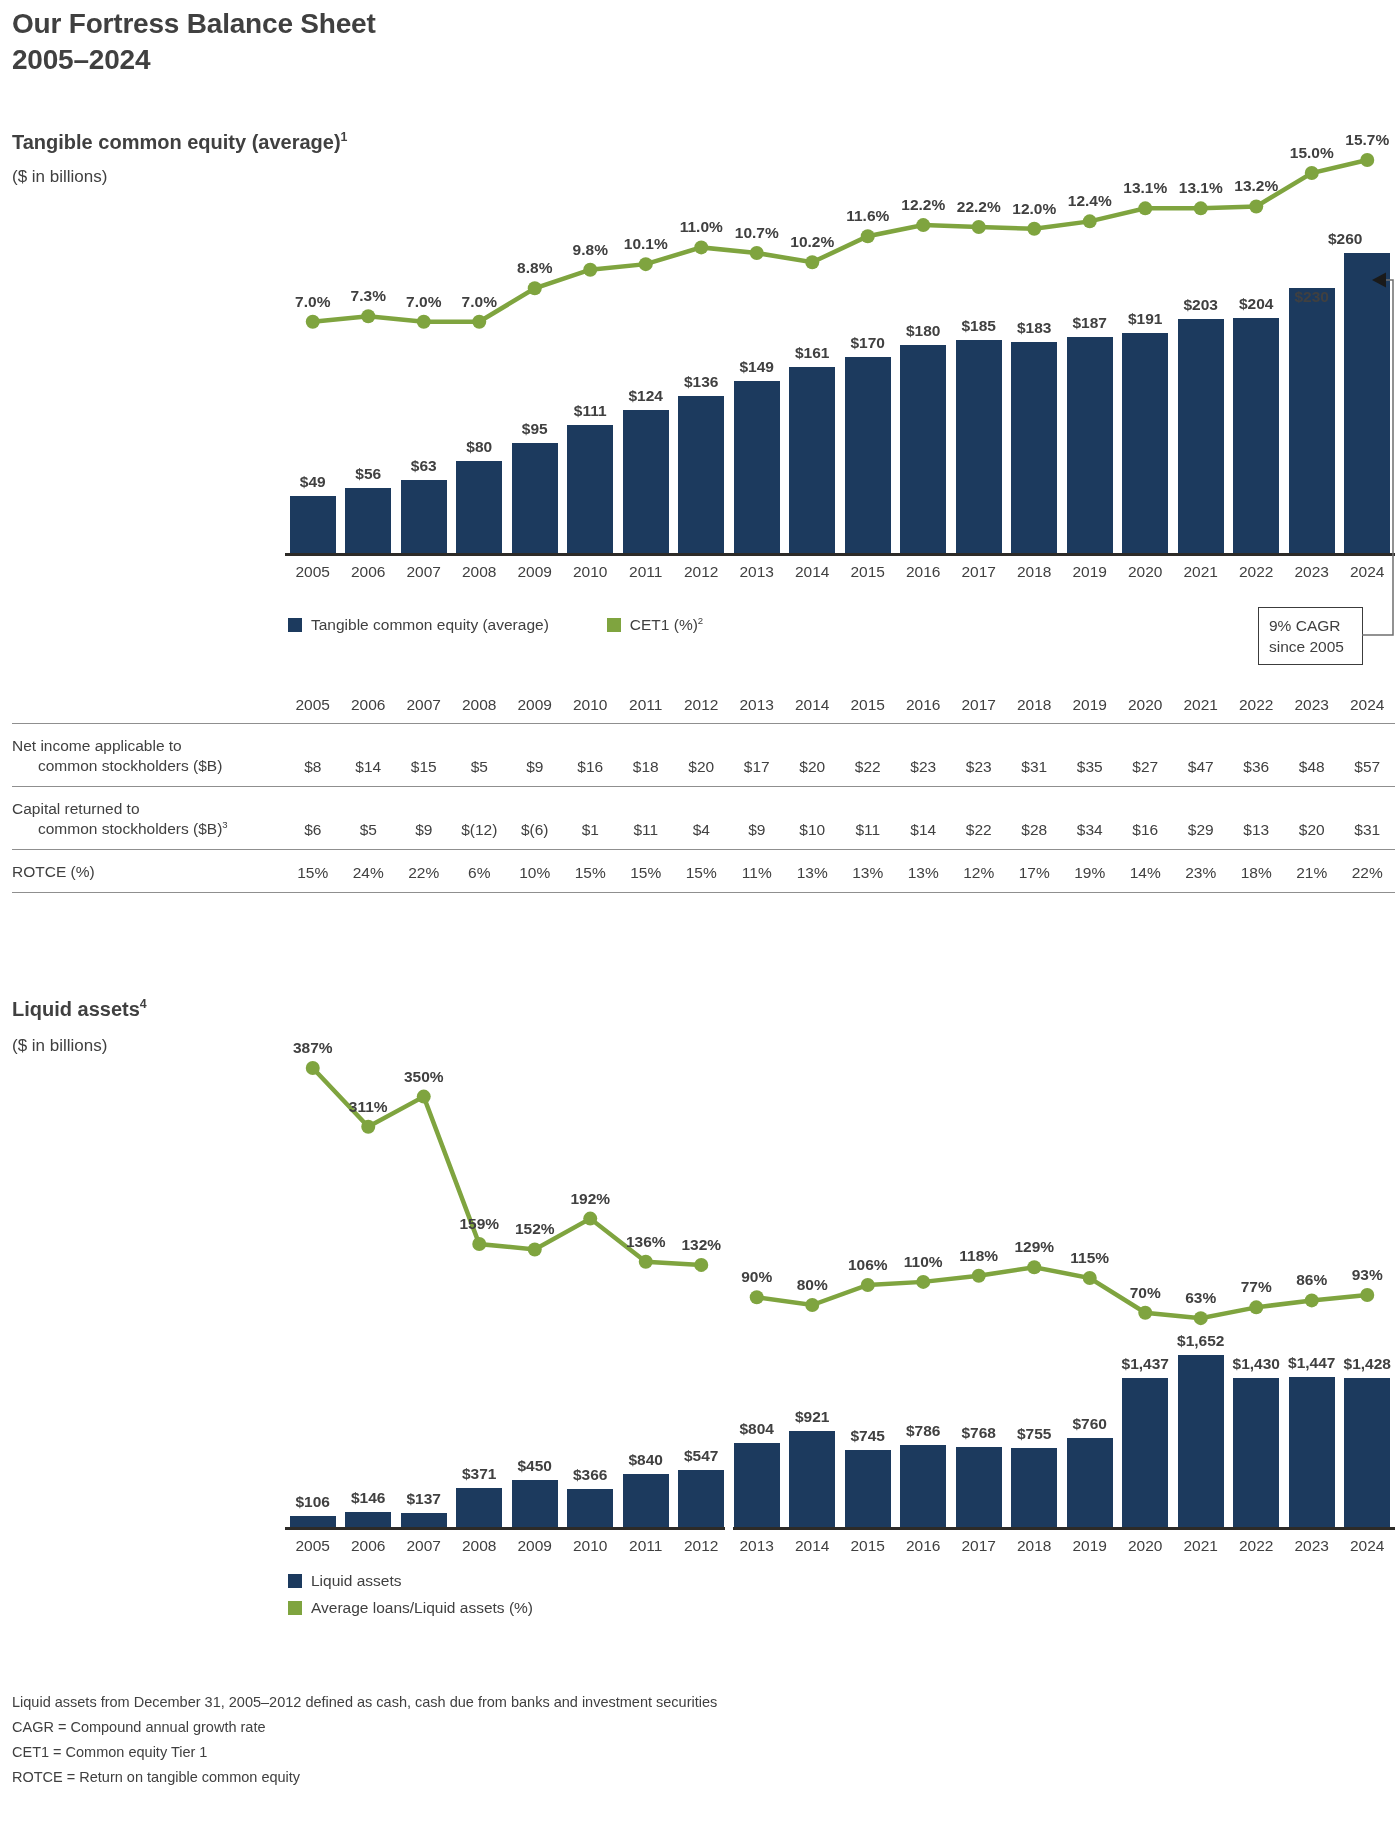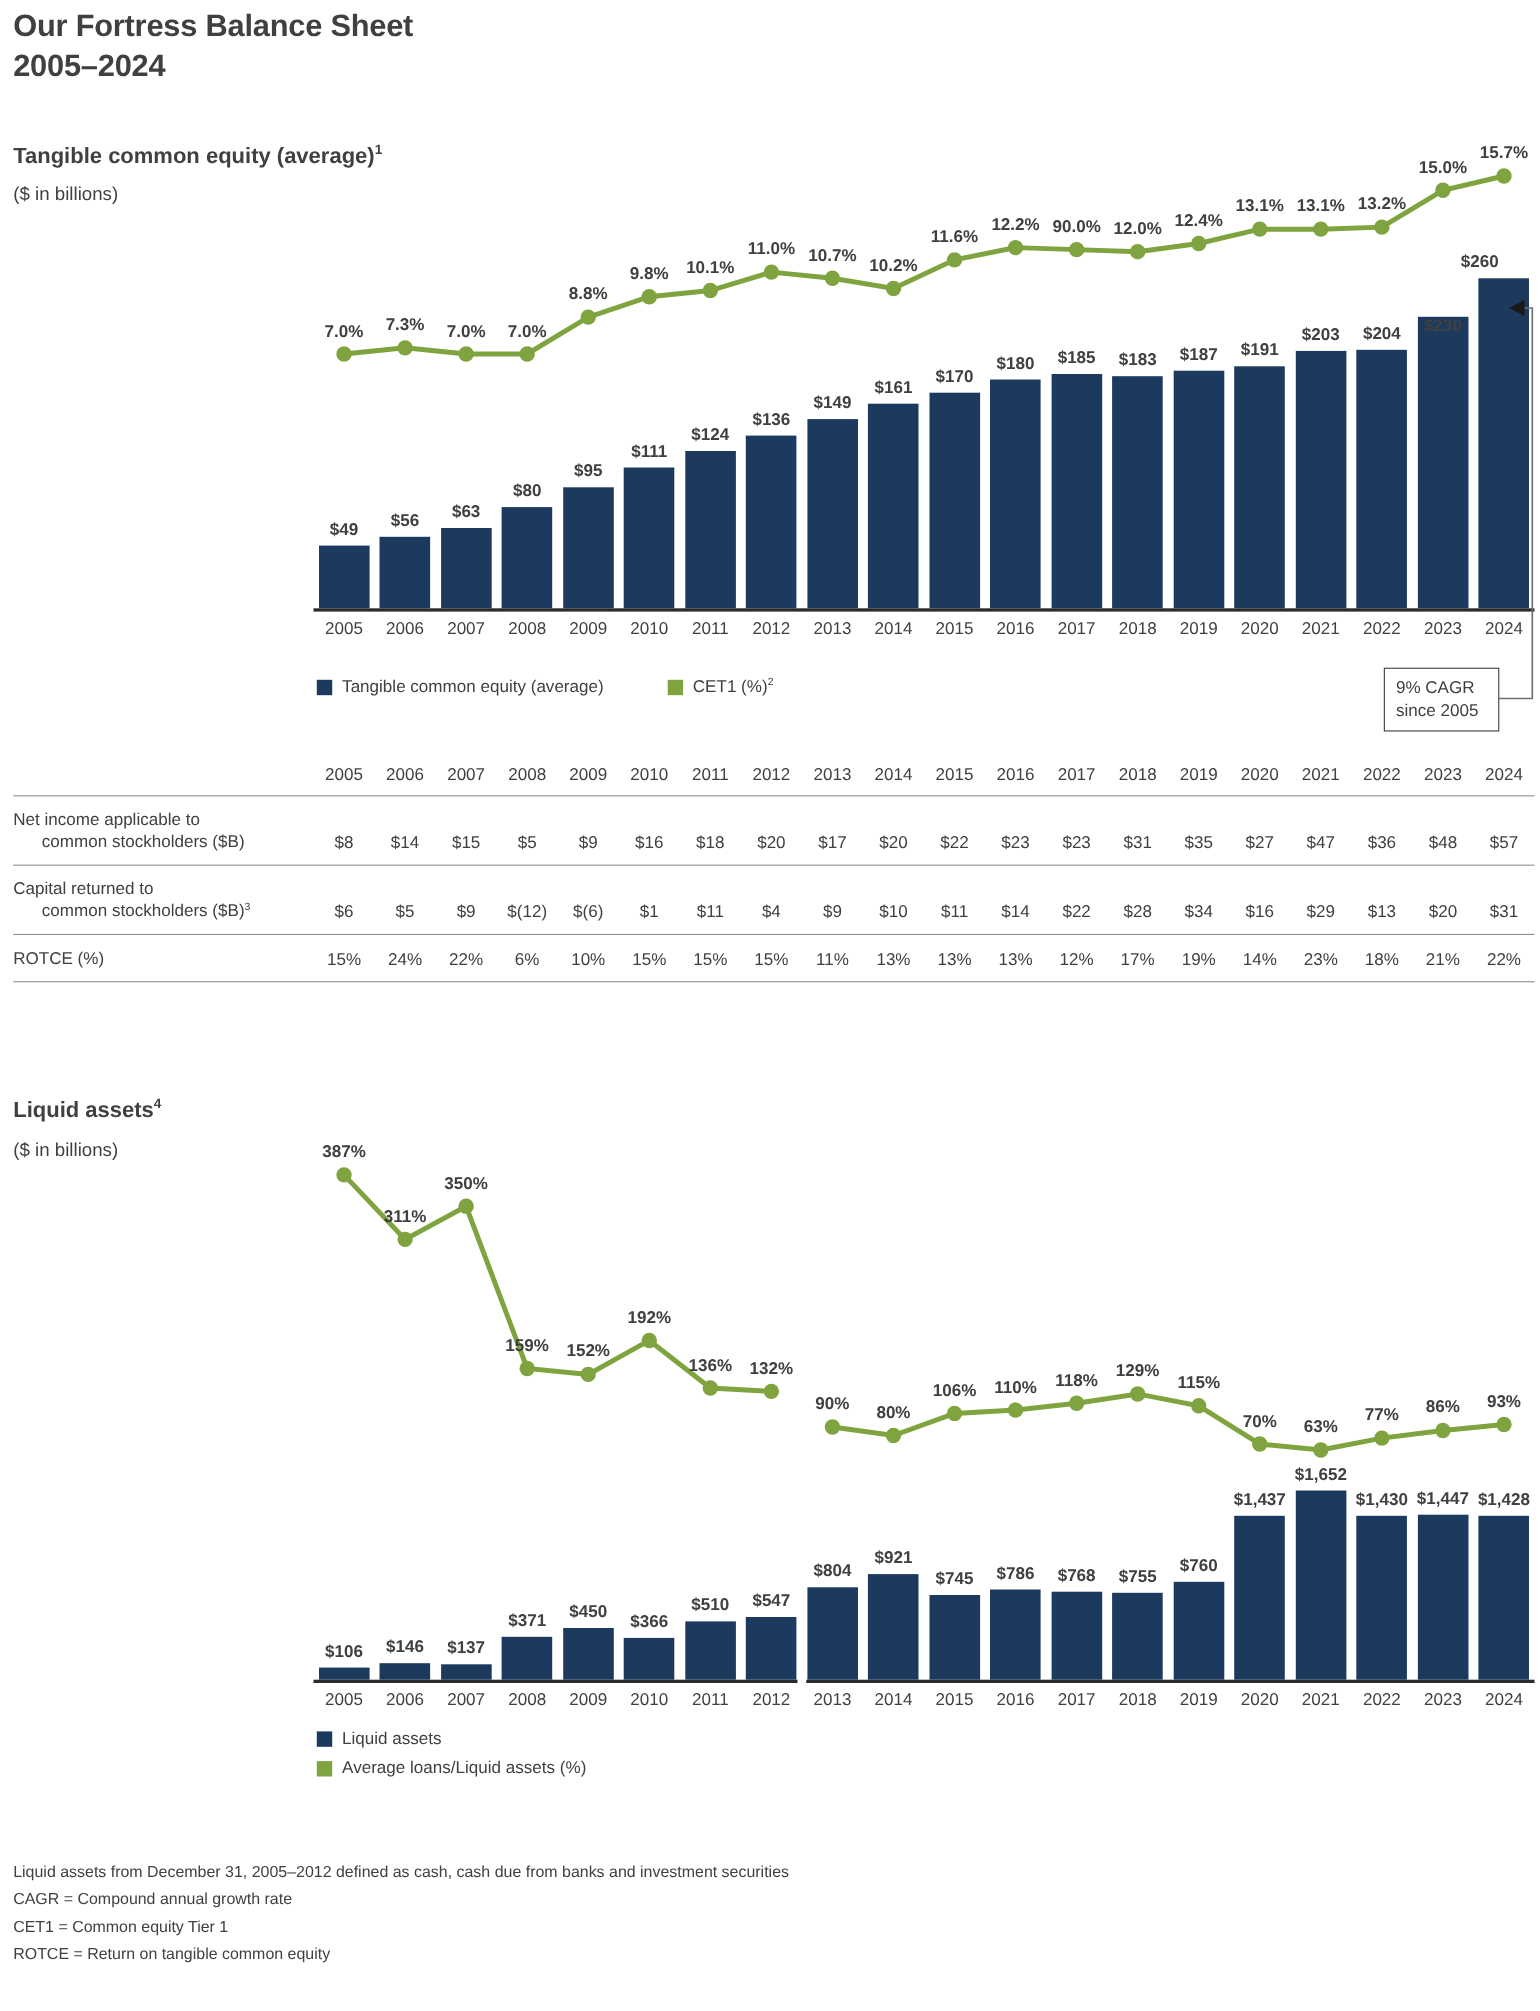--- a/index.html
+++ b/index.html
@@ -144,7 +144,7 @@
       <div class="plabel" style="left: 479.25px; top: 83.28px;">10.2%</div>
       <div class="plabel" style="left: 534.75px; top: 57.24px;">11.6%</div>
       <div class="plabel" style="left: 590.25px; top: 46.08px;">12.2%</div>
-      <div class="plabel" style="left: 645.75px; top: 47.94px;">90.0%</div>
+      <div class="plabel" style="left: 645.75px; top: 47.94px;">22.2%</div>
       <div class="plabel" style="left: 701.25px; top: 49.8px;">12.0%</div>
       <div class="plabel" style="left: 756.75px; top: 42.36px;">12.4%</div>
       <div class="plabel" style="left: 812.25px; top: 29.34px;">13.1%</div>

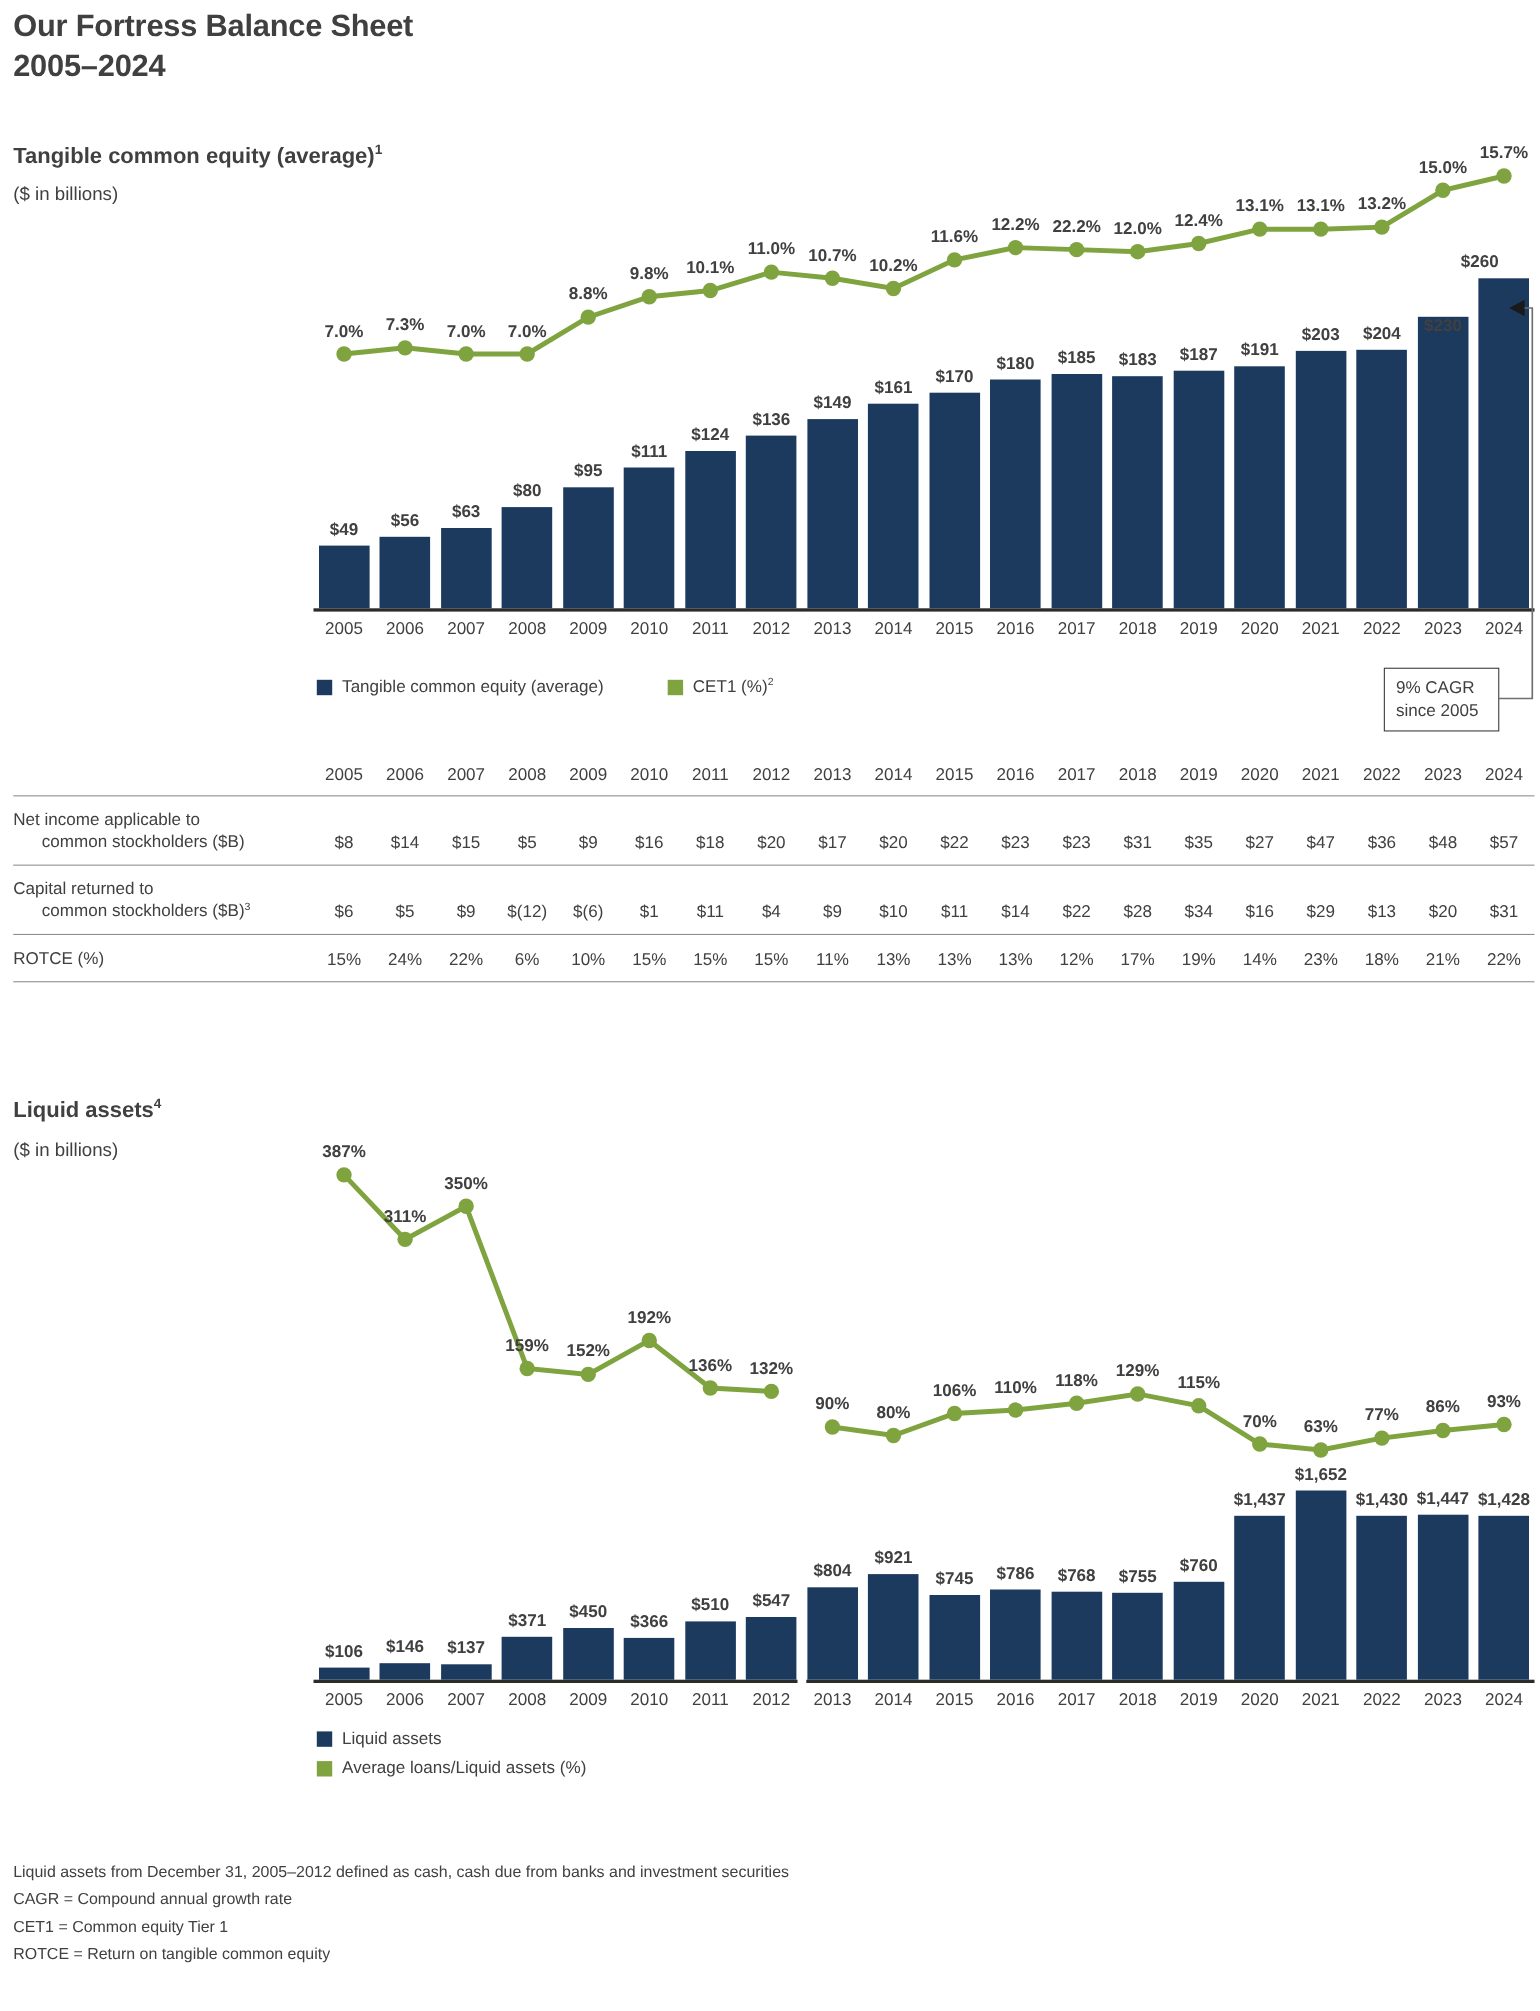--- a/index.html
+++ b/index.html
@@ -298,7 +298,7 @@
       <div class="bar" style="left: 282.25px; top: 448.936px; width: 46px; height: 38.064px; background: rgb(28, 58, 94);"></div>
       <div class="blabel" style="left: 257.25px; top: 425.936px;">$366</div>
       <div class="bar" style="left: 337.75px; top: 433.96px; width: 46px; height: 53.04px; background: rgb(28, 58, 94);"></div>
-      <div class="blabel" style="left: 312.75px; top: 410.96px;">$510</div>
+      <div class="blabel" style="left: 312.75px; top: 410.96px;">$840</div>
       <div class="bar" style="left: 393.25px; top: 430.112px; width: 46px; height: 56.888px; background: rgb(28, 58, 94);"></div>
       <div class="blabel" style="left: 368.25px; top: 407.112px;">$547</div>
       <div class="bar" style="left: 448.75px; top: 403.384px; width: 46px; height: 83.616px; background: rgb(28, 58, 94);"></div>

